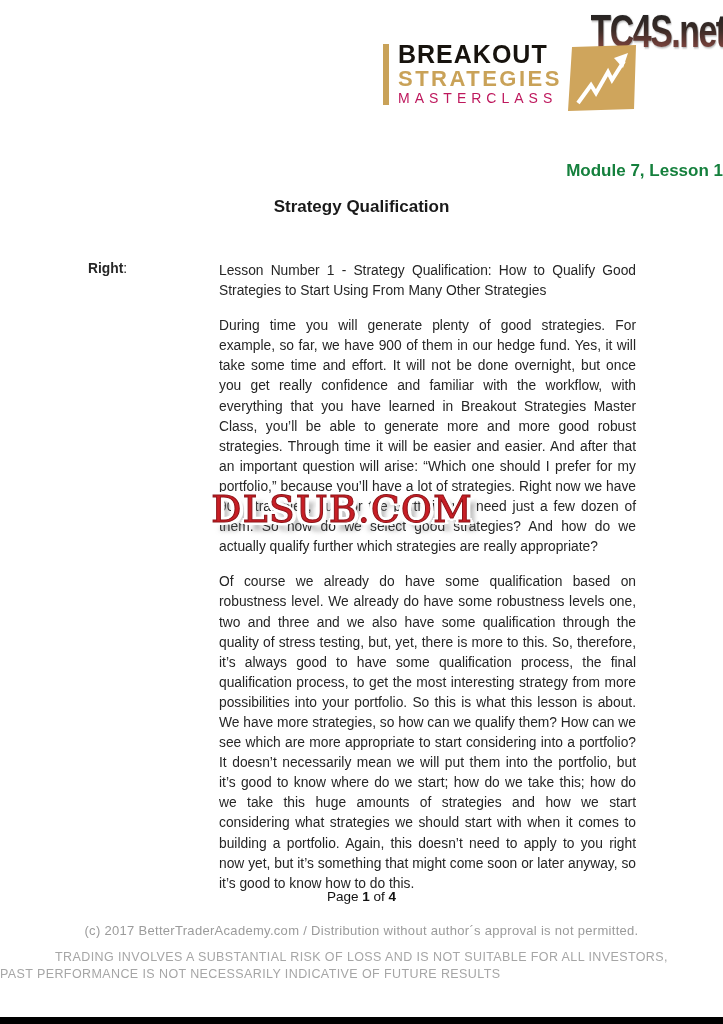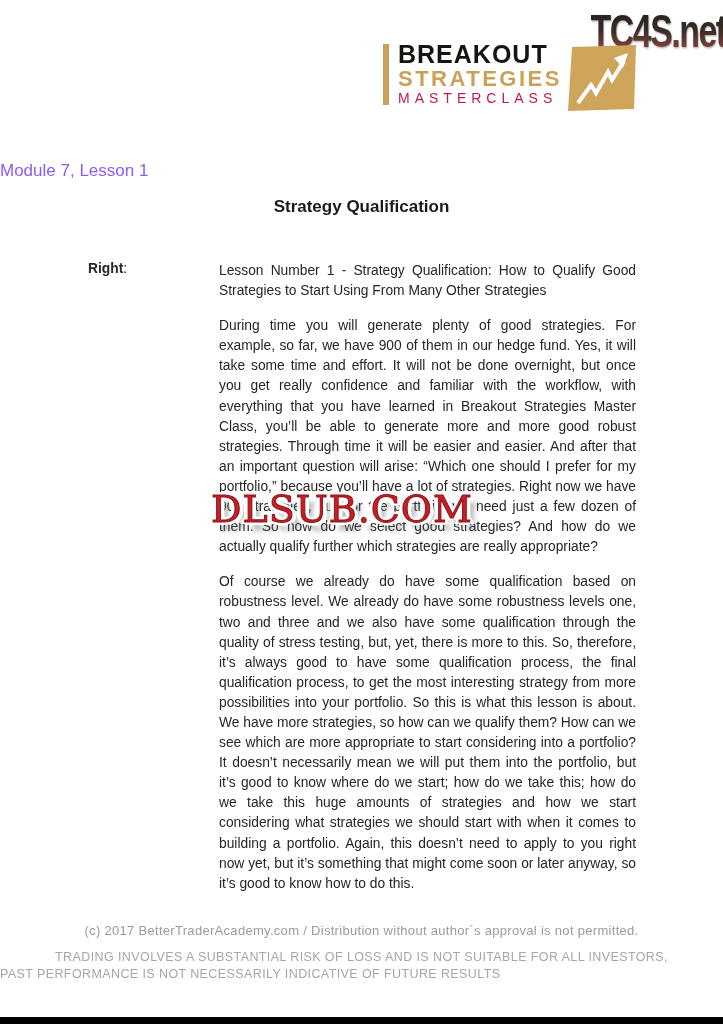--- a/index.html
+++ b/index.html
@@ -48,8 +48,8 @@
   }
 
   
-  .title1 { position:absolute; left:0; top:161px; width:100%; text-align:left;
-            font-size:17px; font-weight:normal; color:#8b5cf6; }
+  .title1 { position:absolute; left:0; top:161px; width:100%; text-align:right;
+            font-size:17px; font-weight:bold; color:#15803d; }
   .title2 { position:absolute; left:0; top:197px; width:100%; text-align:center;
             font-size:17px; font-weight:bold; color:#1a1a1a; }
 

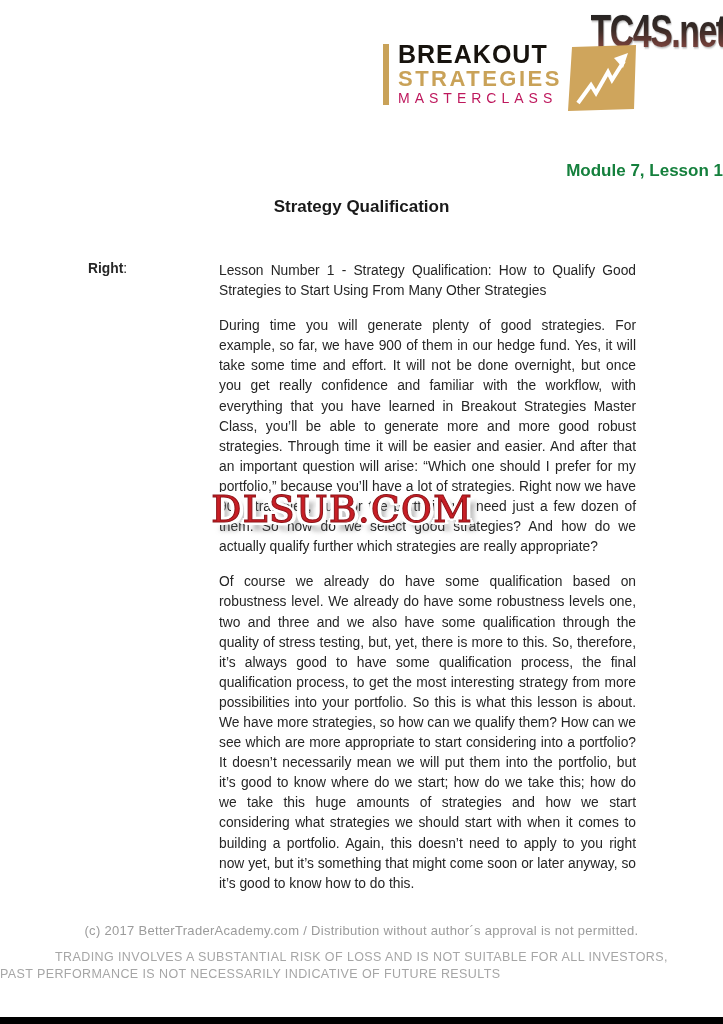--- a/index.html
+++ b/index.html
@@ -105,6 +105,12 @@
 
   <div class="wm-mid">DLSUB.COM</div>
 
+  <div class="pageline">
+    <span>Page</span>
+    <b>1</b>
+    <span>of</span>
+    <b>4</b>
+  </div>
   <div class="copyright">(c) 2017 BetterTraderAcademy.com / Distribution without author´s approval is not permitted.</div>
   <div class="disc1">TRADING INVOLVES A SUBSTANTIAL RISK OF LOSS AND IS NOT SUITABLE FOR ALL INVESTORS,</div>
   <div class="disc2">PAST PERFORMANCE IS NOT NECESSARILY INDICATIVE OF FUTURE RESULTS</div>

